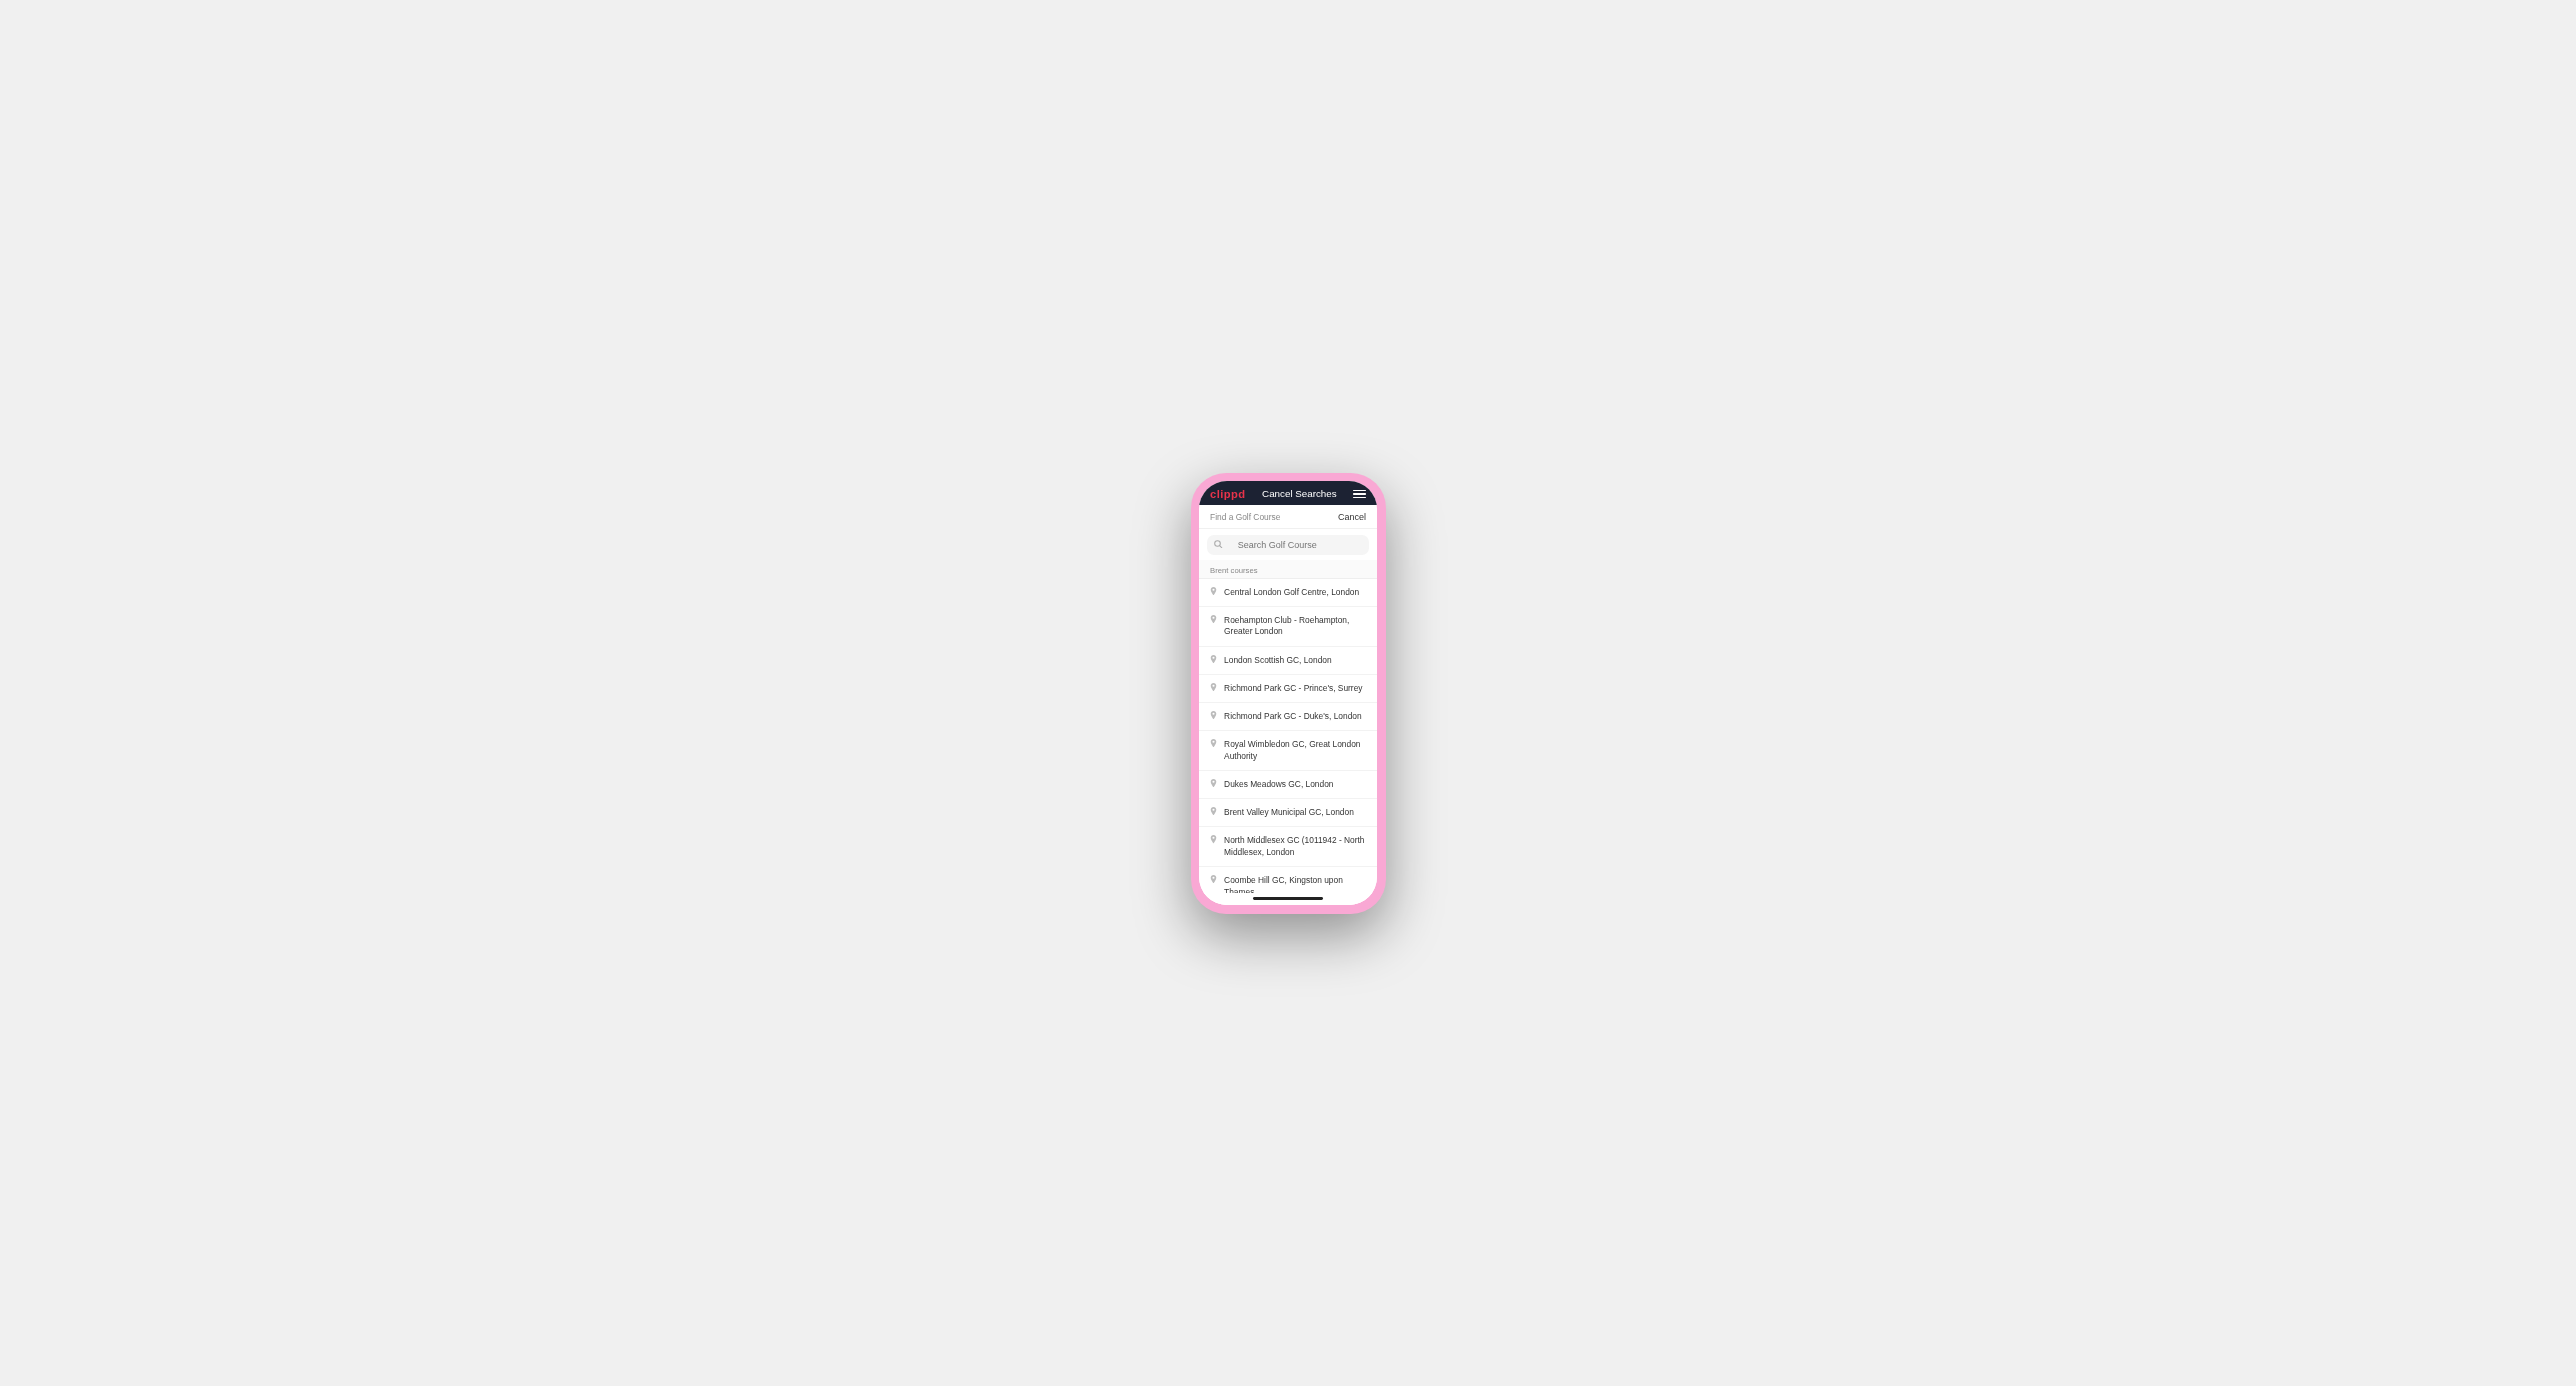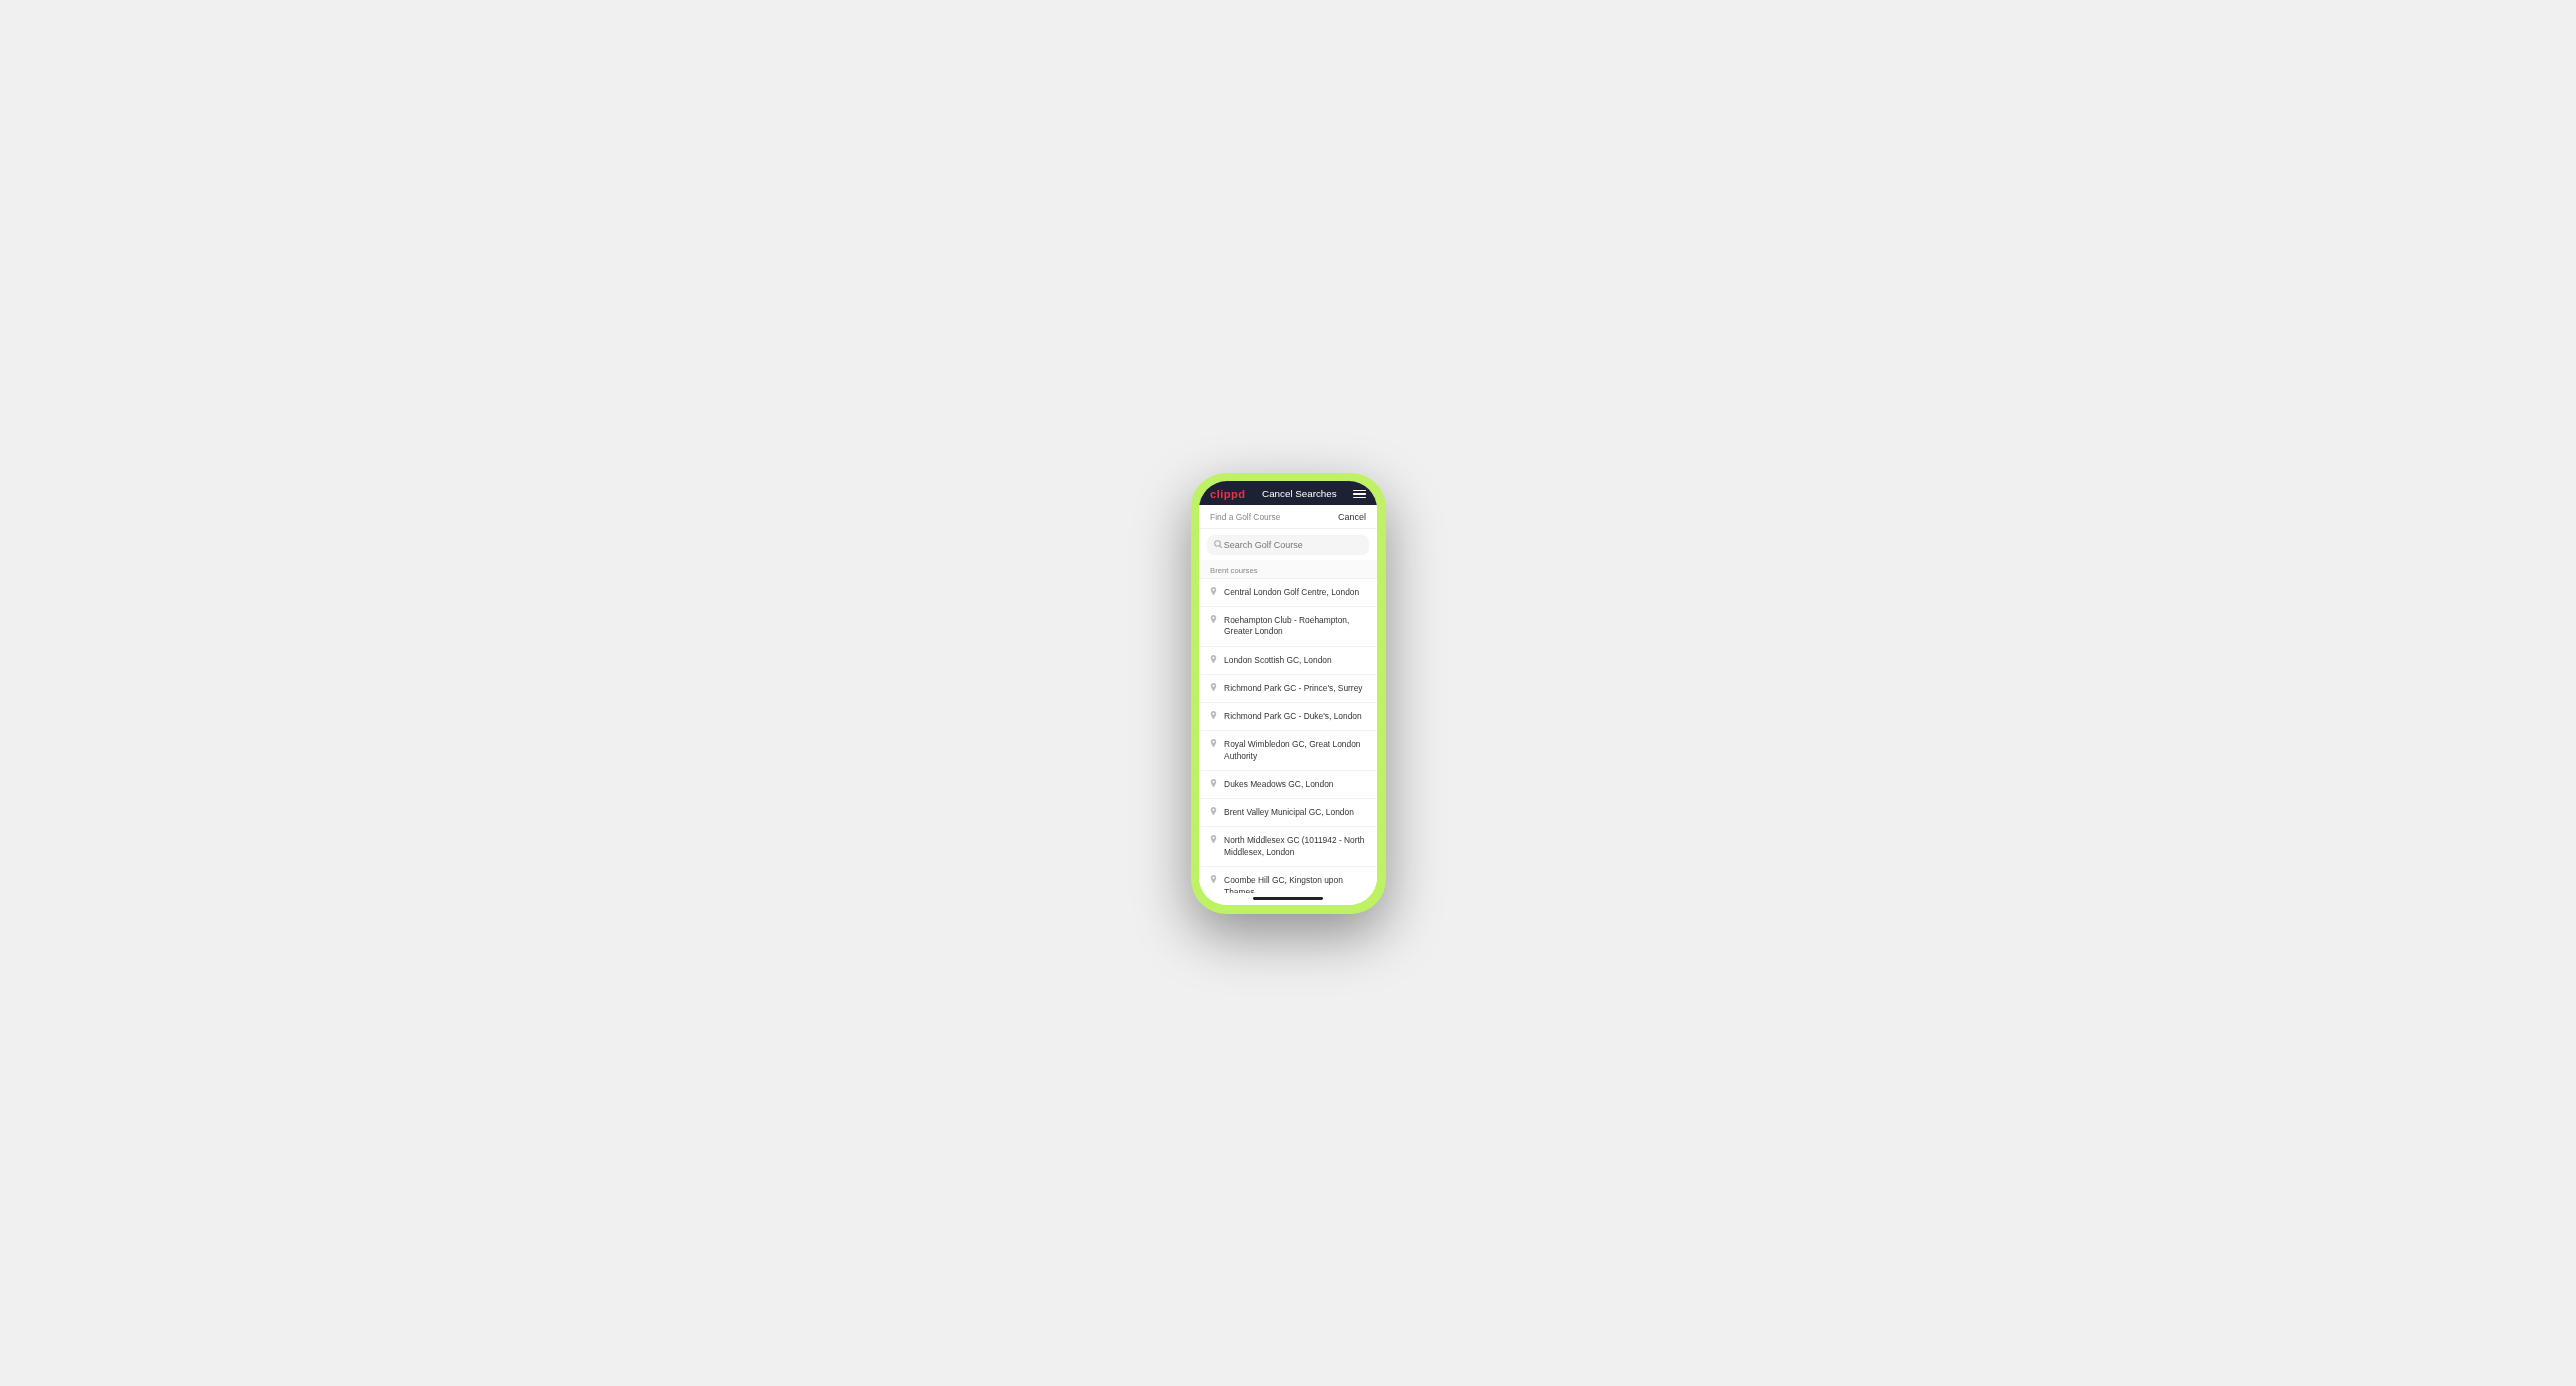--- a/index.html
+++ b/index.html
@@ -16,7 +16,7 @@
     .phone-frame {
       width: 195px;
       height: 441px;
-      background: #bef264;
+      background: #f9a8d4;
       border-radius: 35px;
       padding: 8.4px;
       box-shadow: 0 21px 56px rgba(0,0,0,0.4);

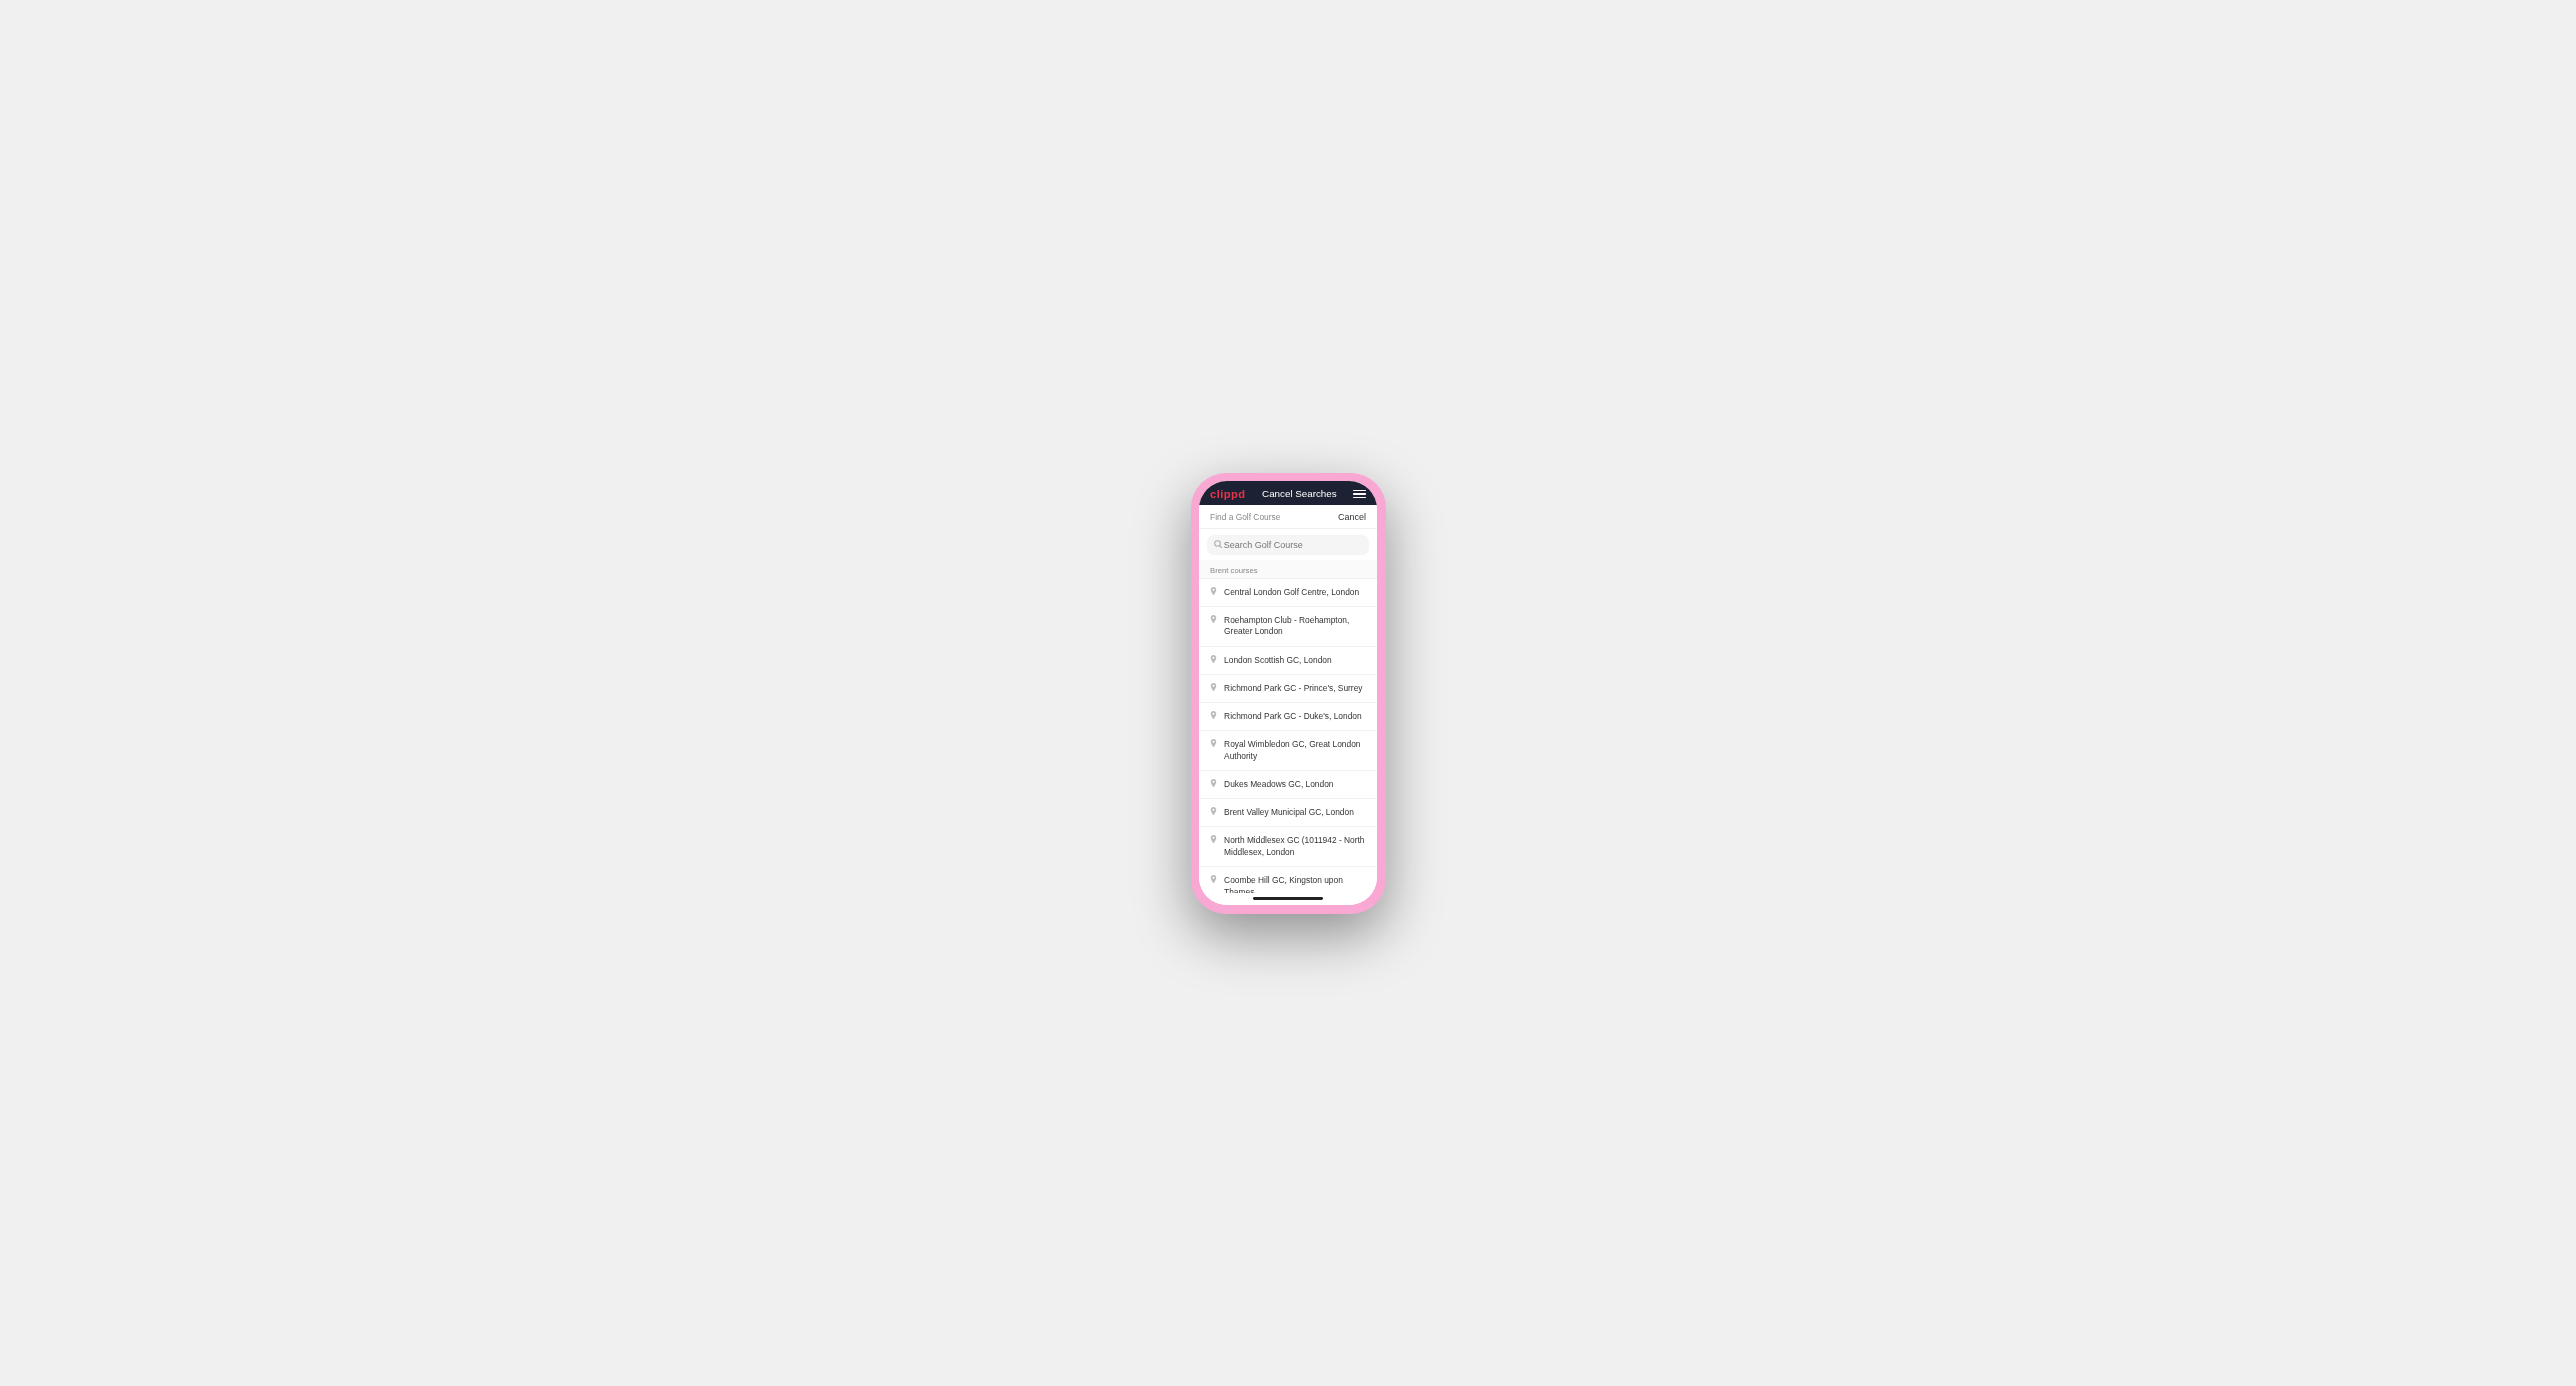--- a/index.html
+++ b/index.html
@@ -117,7 +117,7 @@
       background: #f5f5f5;
       border-radius: 7px;
       padding: 4.9px 7px;
-      gap: 1px;
+      gap: 15px;
     }
 
     .search-icon-svg {

